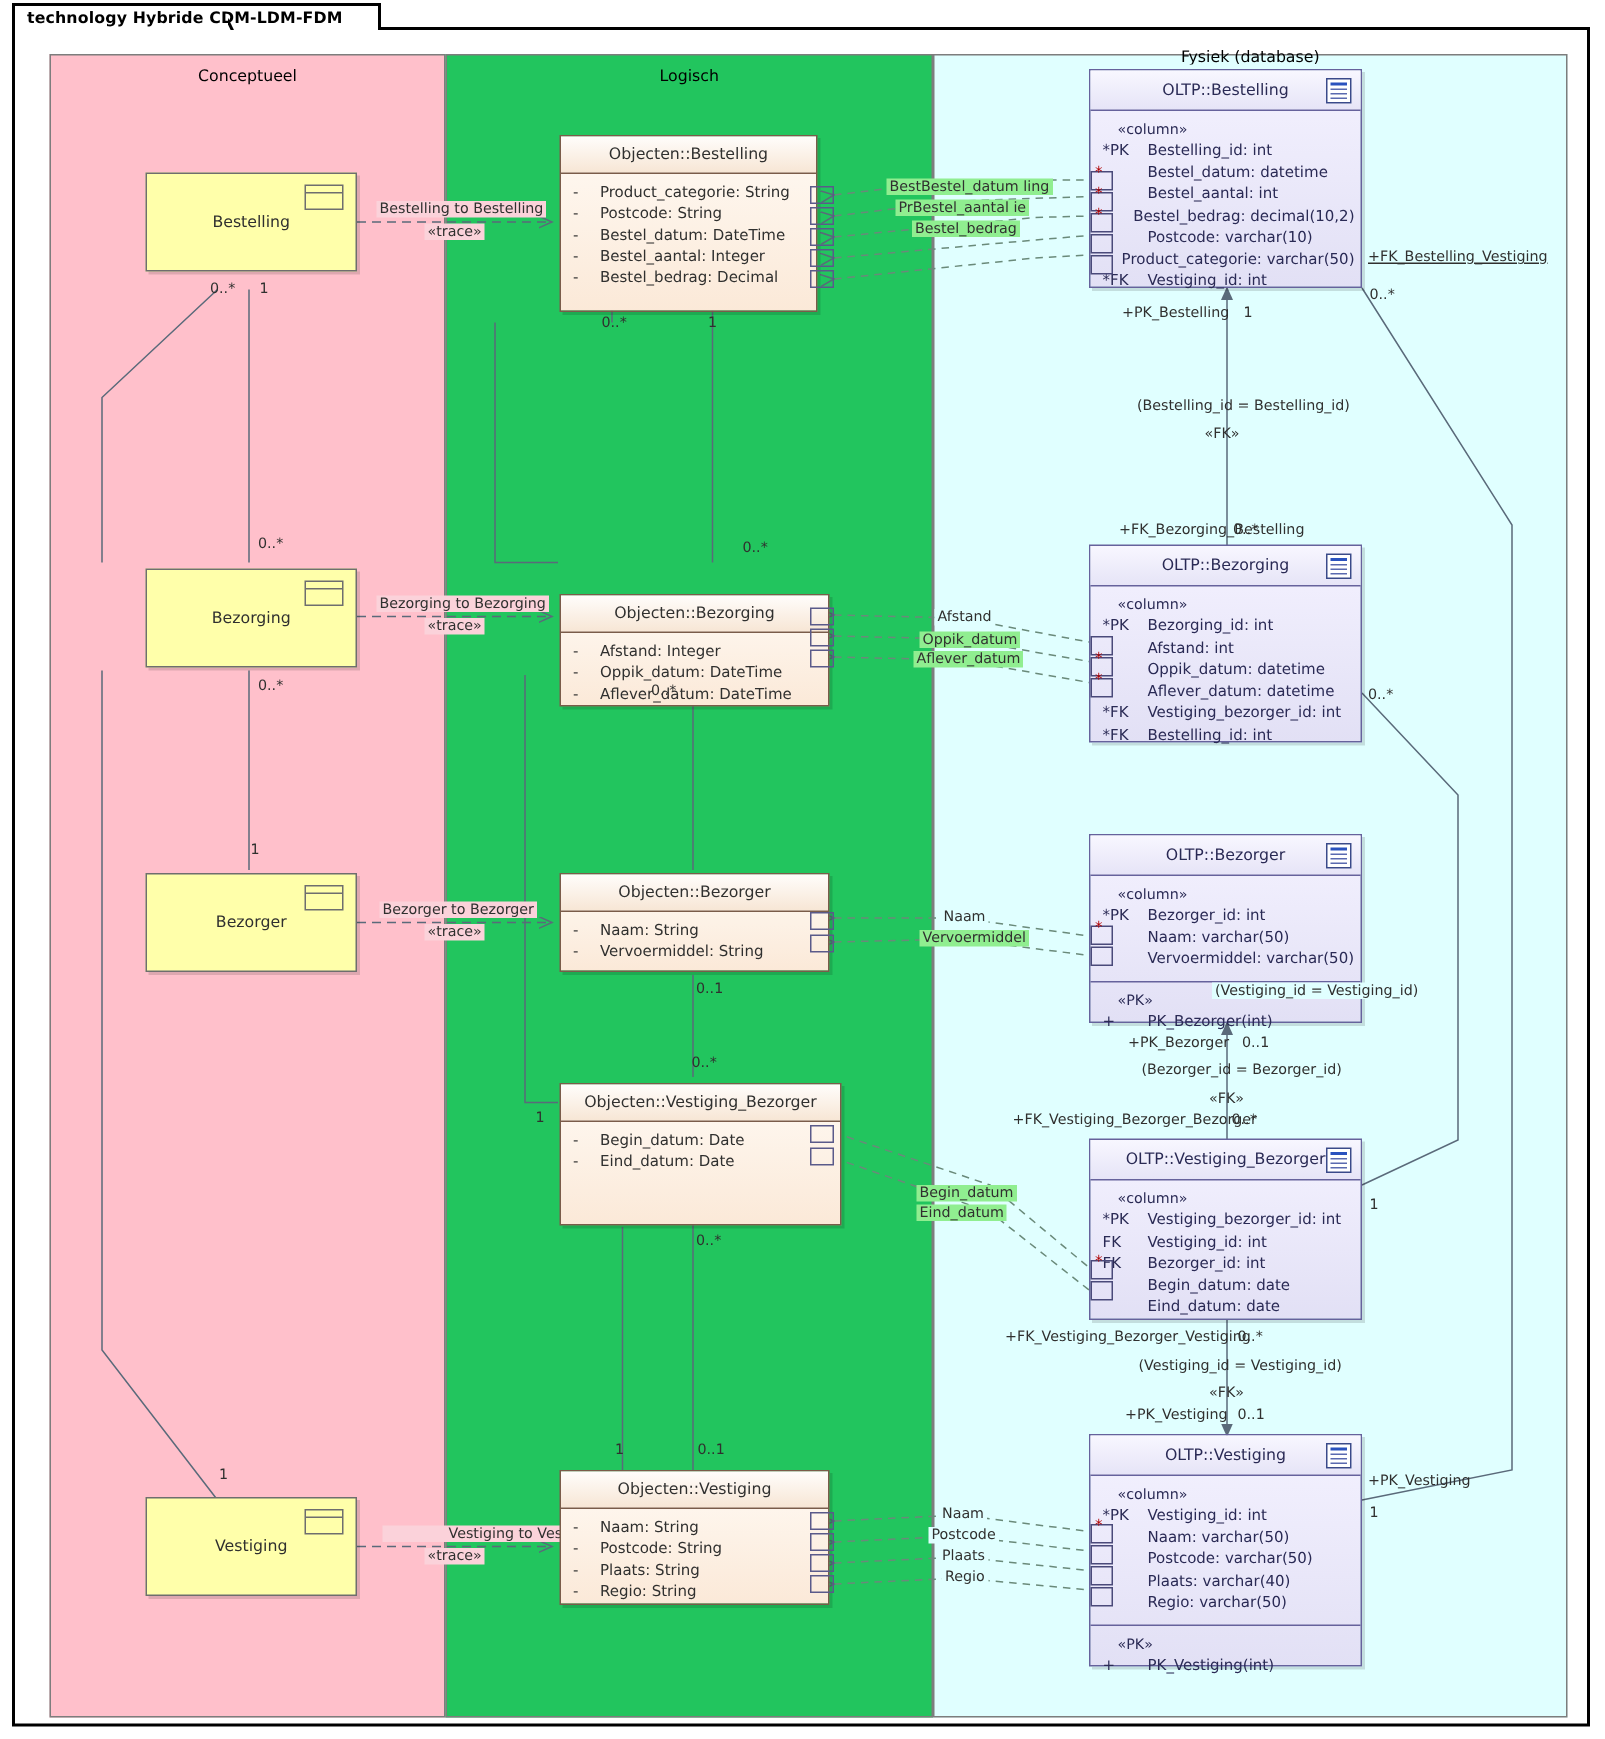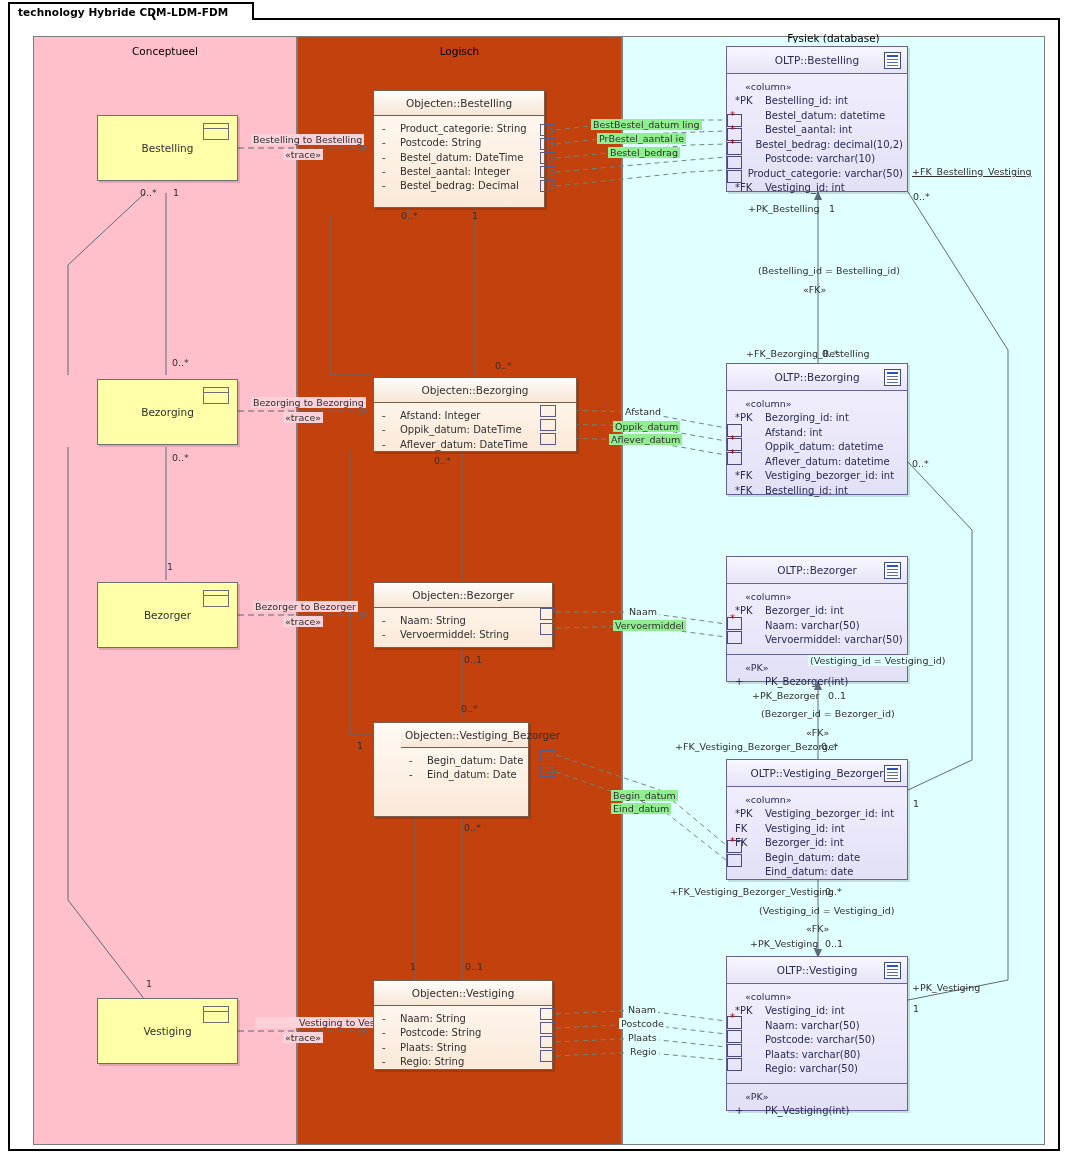--- a/index.html
+++ b/index.html
@@ -19,7 +19,7 @@
   .band{position:absolute;top:36px;height:1109px;box-sizing:border-box;border:1px solid #7d7d7d;}
   .band-label{position:absolute;width:100%;top:8px;text-align:center;font-size:10.5px;color:#000;}
   .band.pink{left:33px;width:264px;background:#ffc0cb;}
-  .band.green{left:297px;width:325px;background:#c2410c;}
+  .band.green{left:297px;width:325px;background:#22c55e;}
   .band.blue{left:622px;width:423px;background:#e0ffff;}
   .band-label.clipped{top:-5px;overflow:hidden;height:11px;}
 

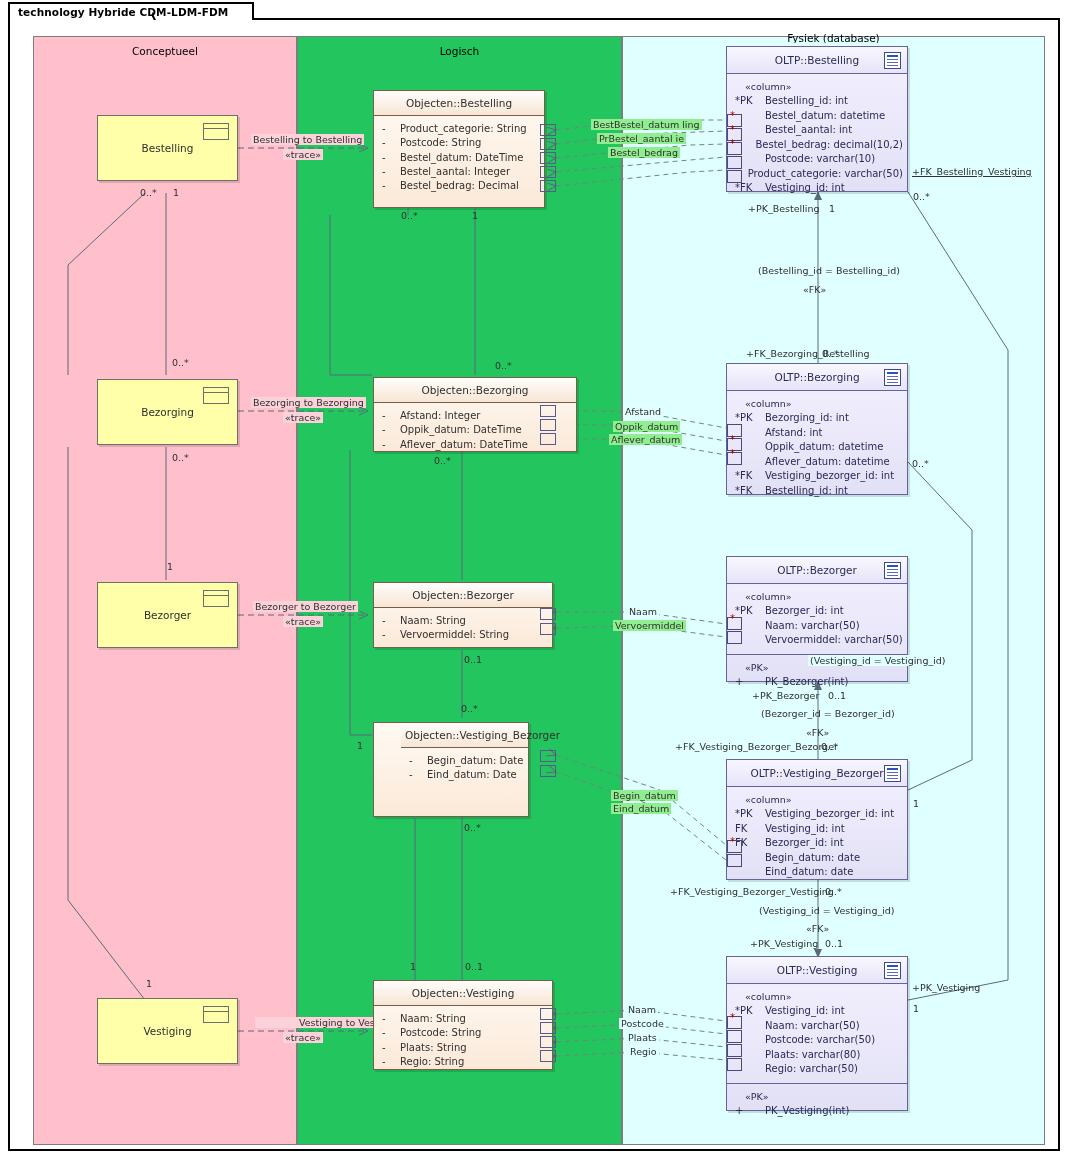--- a/index.html
+++ b/index.html
@@ -214,7 +214,7 @@
   <div class="port" style="left:540px;top:166px;"></div>
   <div class="port" style="left:540px;top:180px;"></div>
 
-  <div class="uml-class logical" style="left:373px;top:377px;width:204px;height:75px;">
+  <div class="uml-class logical" style="left:373px;top:396px;width:180px;height:75px;">
     <div class="cls-title">Objecten::Bezorging</div>
     <div class="cls-body">
       <div class="attr"><span class="vis">-</span><span>Afstand: Integer</span></div>

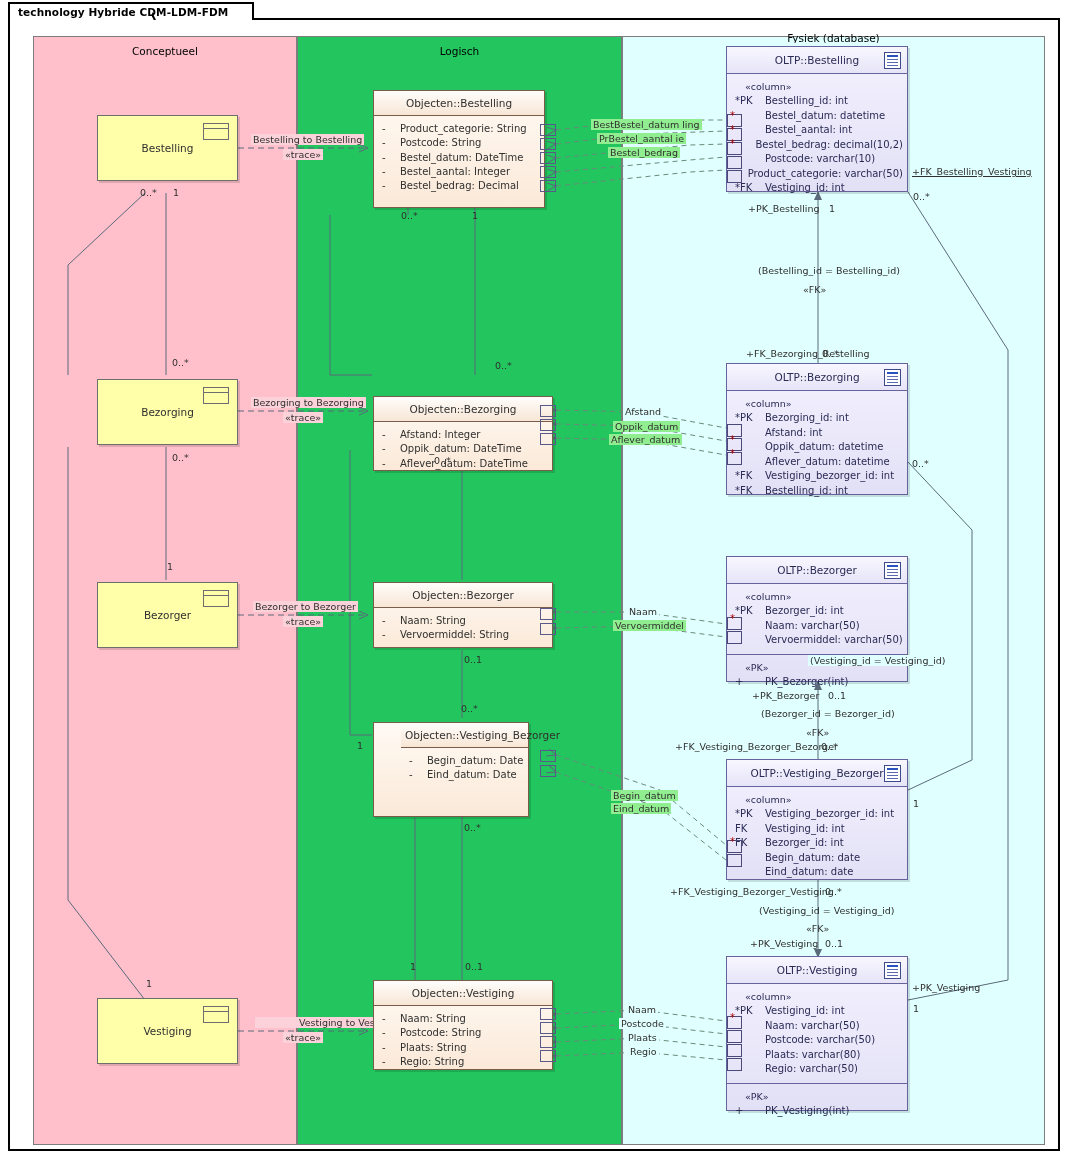--- a/index.html
+++ b/index.html
@@ -236,7 +236,7 @@
   <div class="port" style="left:540px;top:608px;"></div>
   <div class="port" style="left:540px;top:623px;"></div>
 
-  <div class="uml-class logical" style="left:373px;top:722px;width:156px;height:95px;padding-left:27px;">
+  <div class="uml-class logical" style="left:373px;top:722px;width:188px;height:95px;">
     <div class="cls-title">Objecten::Vestiging_Bezorger</div>
     <div class="cls-body">
       <div class="attr"><span class="vis">-</span><span>Begin_datum: Date</span></div>

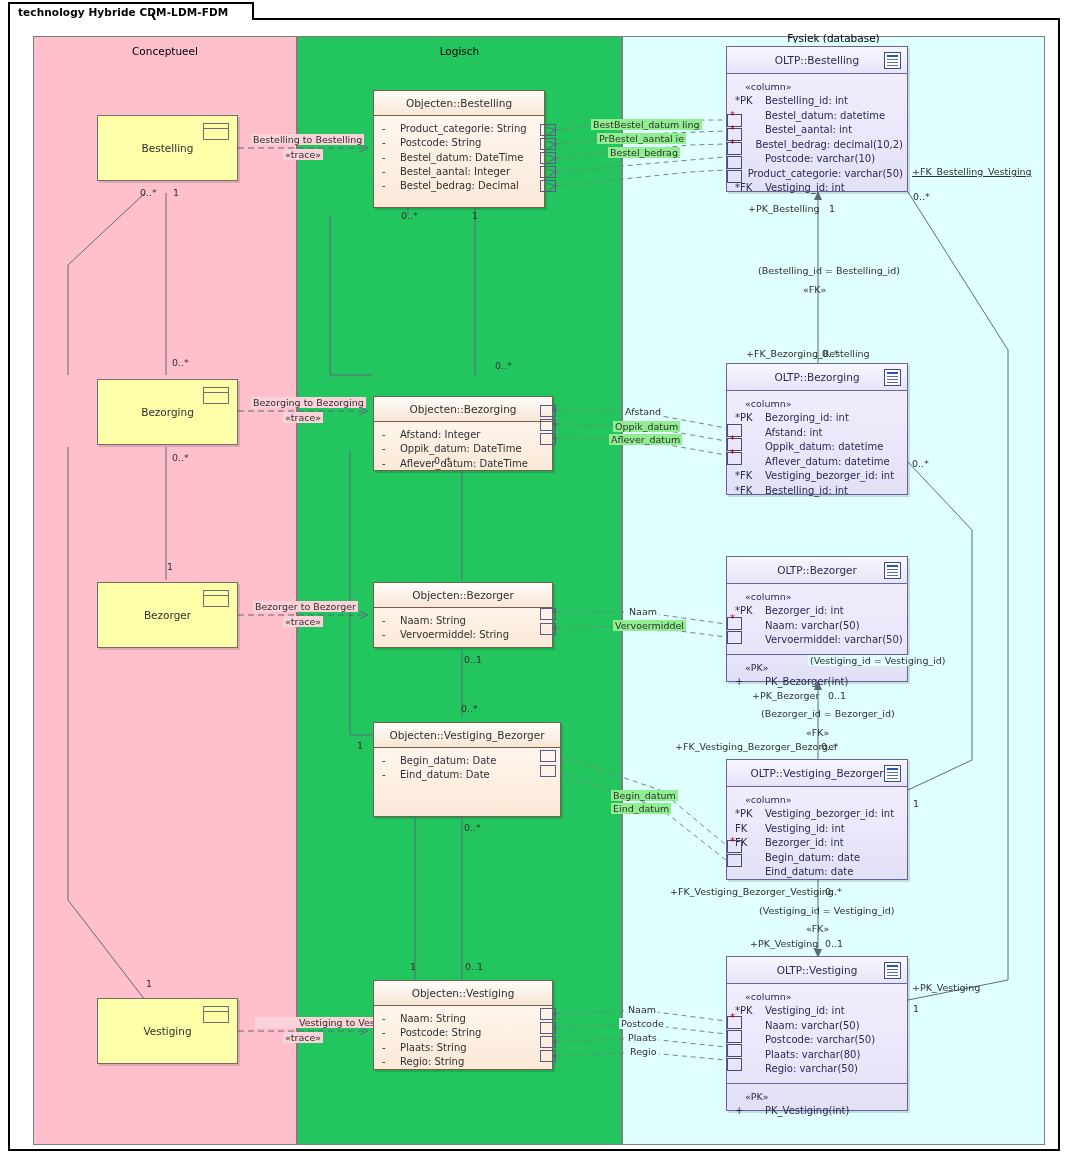--- a/index.html
+++ b/index.html
@@ -479,7 +479,7 @@
         </div>
       <div class="col">
           <span class="key"></span>
-          <span>Plaats: varchar(80)</span>
+          <span>Plaats: varchar(40)</span>
         </div>
       <div class="col">
           <span class="key"></span>

